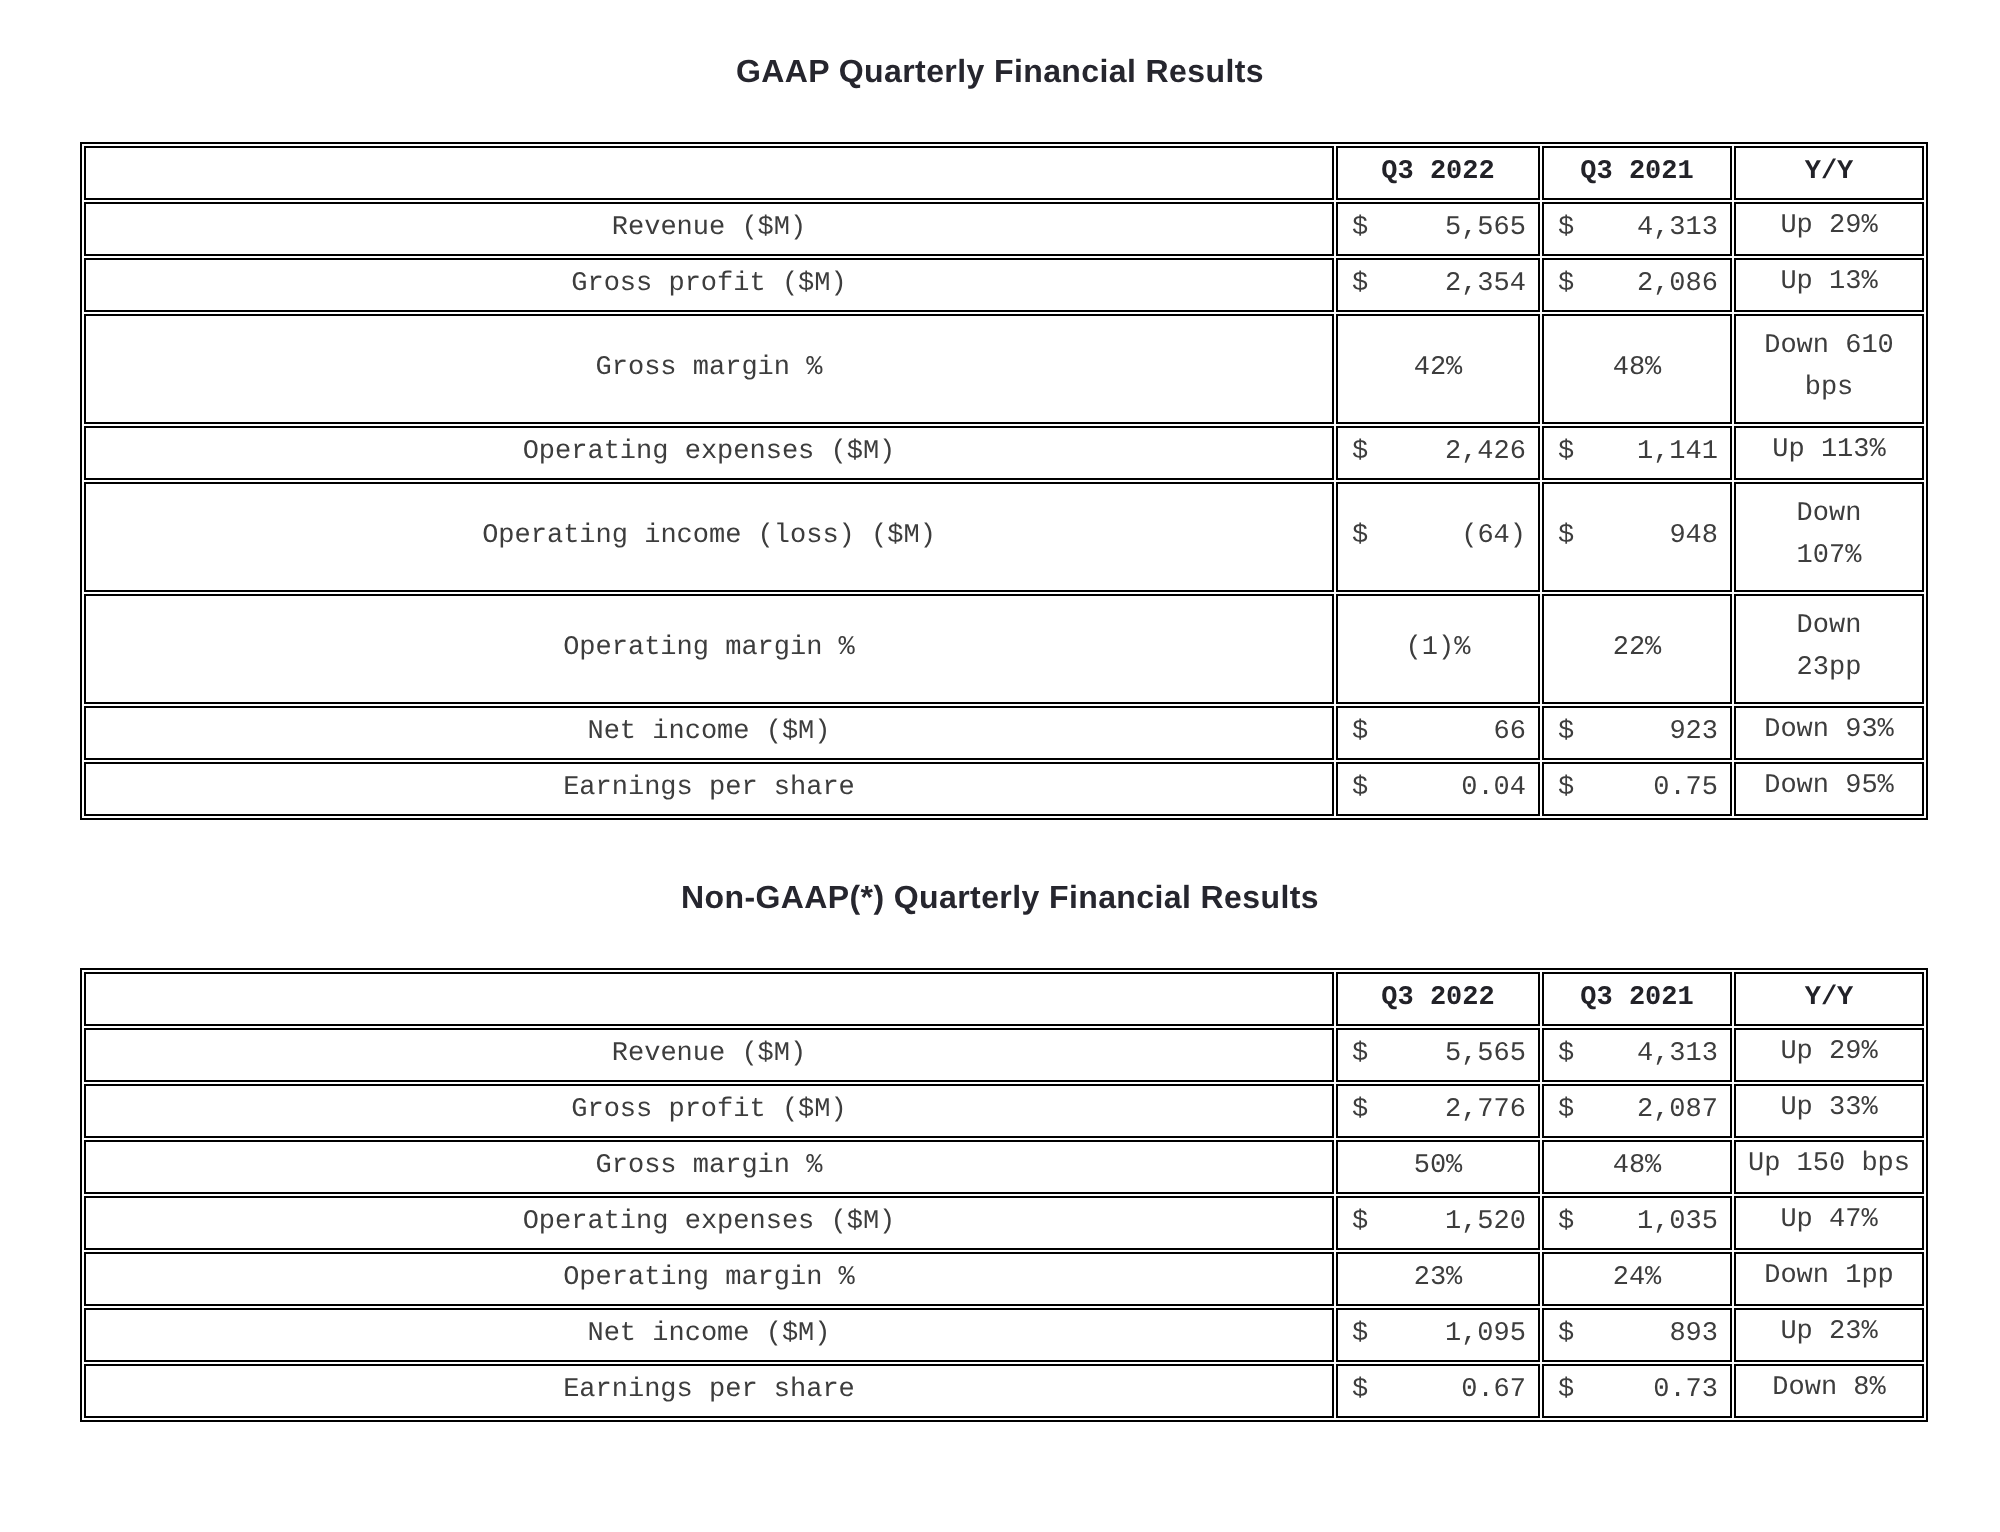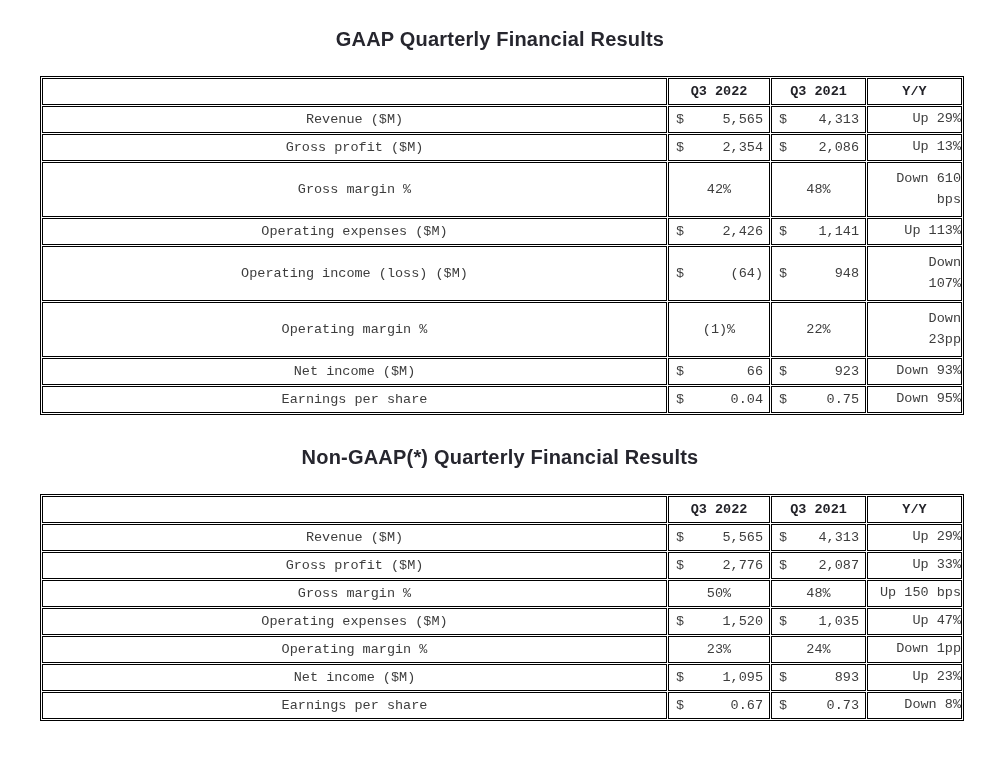--- a/index.html
+++ b/index.html
@@ -19,7 +19,7 @@
     margin: 0;
     padding: 28px 0 25px 0;
     text-align: center;
-    font-size: 20px;
+    font-size: 16px;
     font-weight: bold;
     color: #26262e;
     letter-spacing: 0.2px;

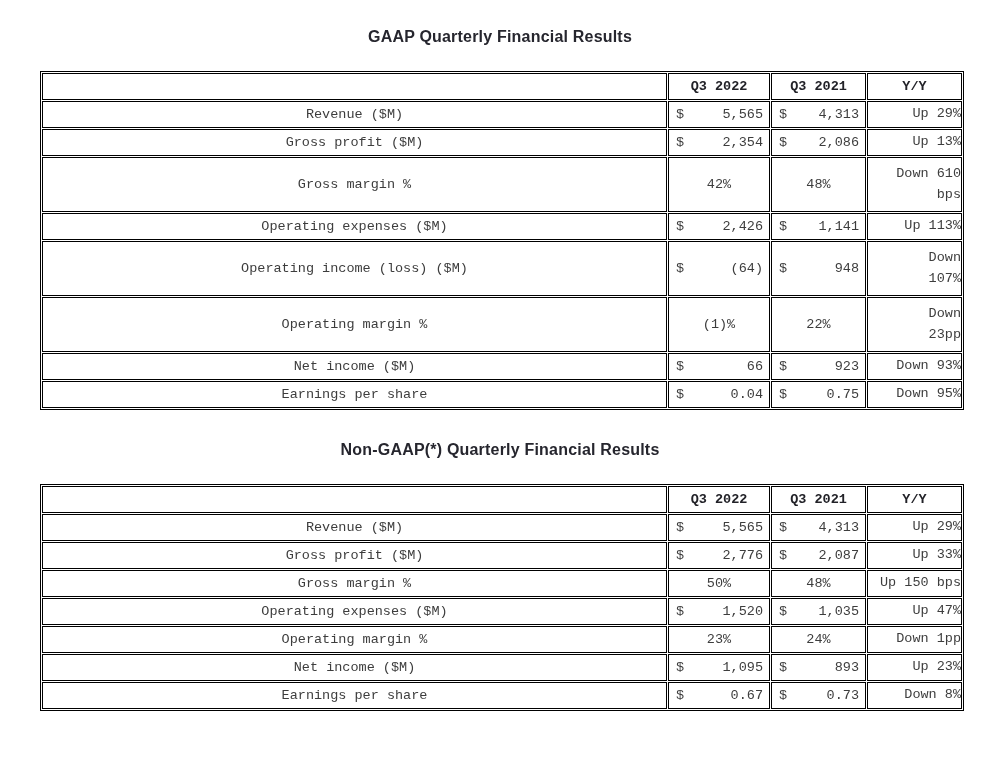--- a/index.html
+++ b/index.html
@@ -70,7 +70,7 @@
     padding-right: 2px;
   }
   td.yy {
-    text-align: right;
+    text-align: center;
     white-space: pre-line;
     line-height: 1.55;
     padding: 0 1px;

